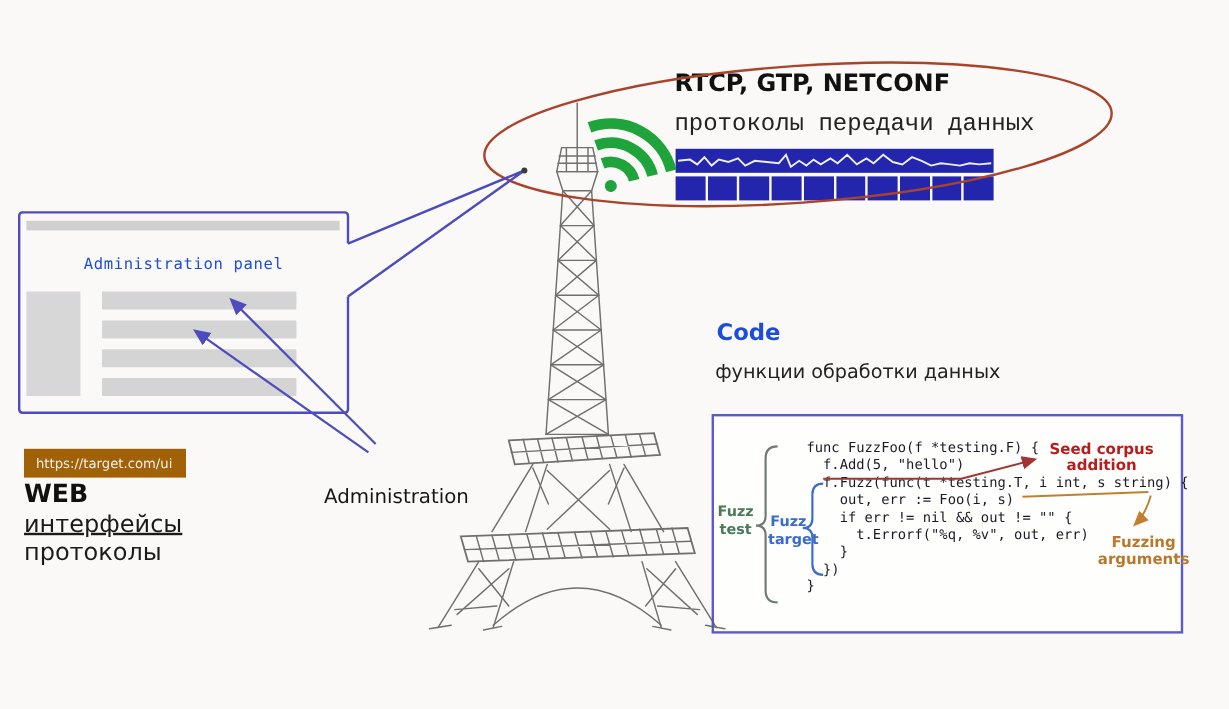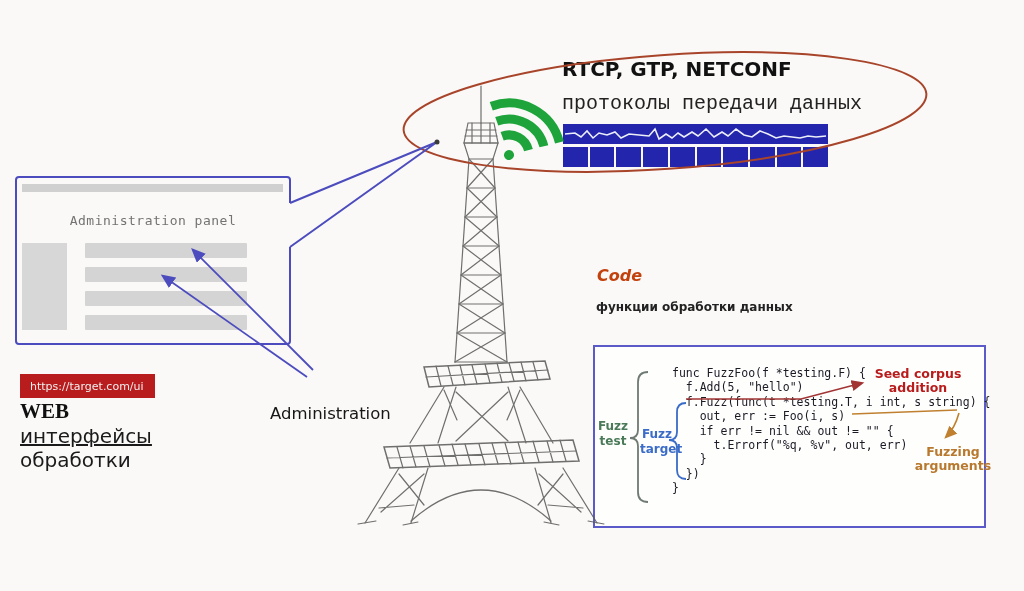--- a/index.html
+++ b/index.html
@@ -15,7 +15,7 @@
   
   .admin-strip{left:22px;top:184px;width:261px;height:8px;background:#d0d0d0;}
   .admin-title{left:16px;top:213px;width:274px;text-align:center;font-family:"DejaVu Sans Mono",monospace;
-               font-size:13px;color:#737373;letter-spacing:0.5px;}
+               font-size:13px;color:#1d4ed8;letter-spacing:0.5px;}
   .admin-side{left:22px;top:243px;width:45px;height:87px;background:#d7d7d7;}
   .admin-row{left:85px;width:162px;height:15px;background:#d4d4d4;border-radius:1px;}
   

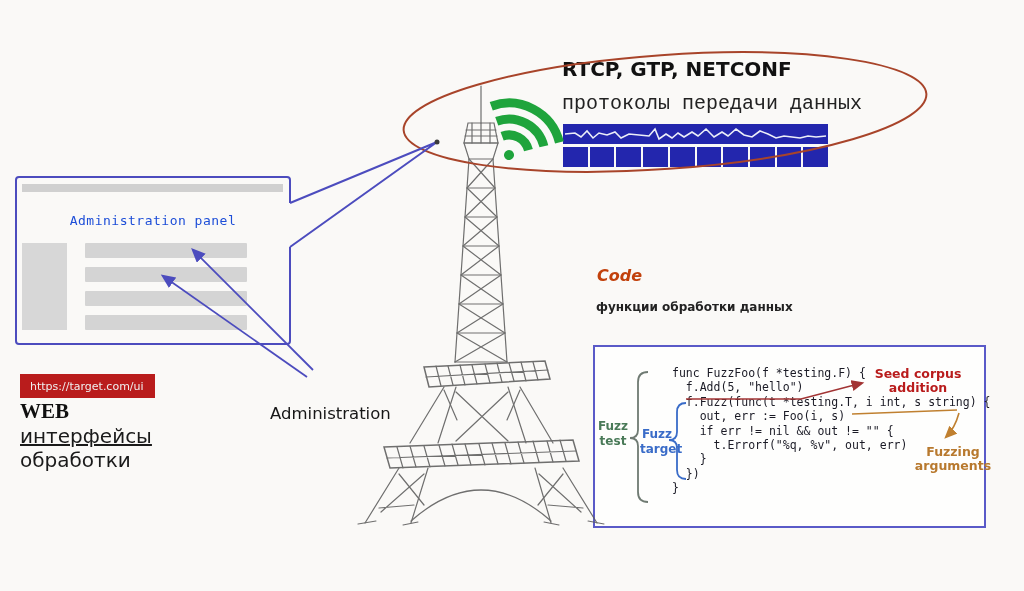--- a/index.html
+++ b/index.html
@@ -27,7 +27,7 @@
   
   .callout-label{left:270px;top:371px;font-size:16.5px;line-height:21px;color:#161616;margin-top:32px;}
   
-  .code-head{left:597px;top:266px;font-size:16px;font-weight:bold;color:#c2410c;font-style:italic;}
+  .code-head{left:597px;top:266px;font-size:19px;font-weight:bold;color:#1d4ed8;}
   .code-sub{left:596px;top:300px;font-size:12px;color:#222;font-weight:bold;}
   .code-box{left:593px;top:345px;width:393px;height:183px;background:#fefefd;border:2px solid #5a5ac8;box-sizing:border-box;}
   .code-pre{left:672px;top:366px;margin:0;font-family:"DejaVu Sans Mono",monospace;font-size:11.5px;

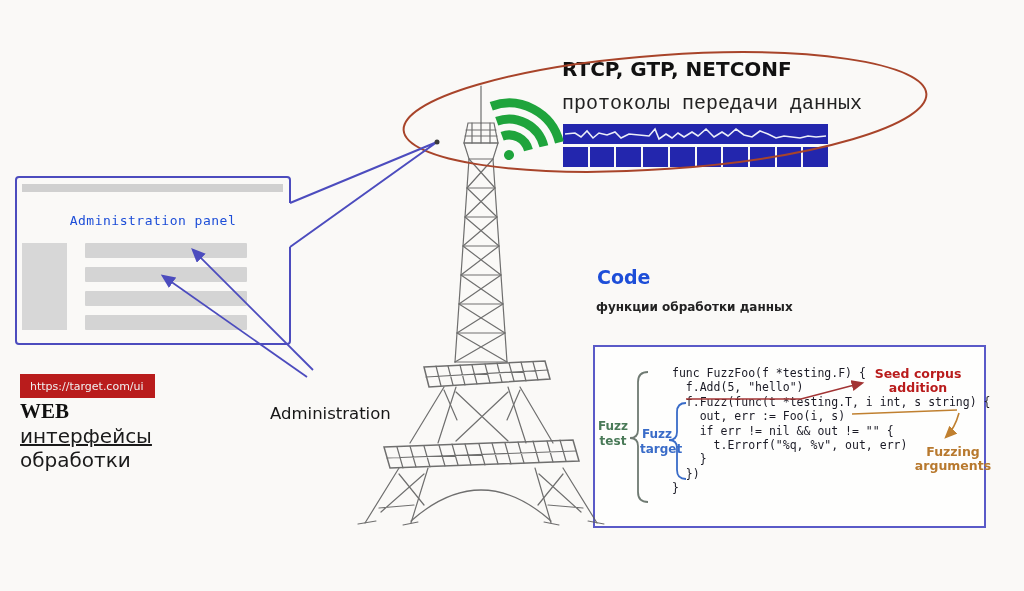--- a/index.html
+++ b/index.html
@@ -28,7 +28,7 @@
   .callout-label{left:270px;top:371px;font-size:16.5px;line-height:21px;color:#161616;margin-top:32px;}
   
   .code-head{left:597px;top:266px;font-size:19px;font-weight:bold;color:#1d4ed8;}
-  .code-sub{left:596px;top:300px;font-size:12px;color:#222;font-weight:bold;}
+  .code-sub{left:596px;top:300px;font-size:16px;color:#222;}
   .code-box{left:593px;top:345px;width:393px;height:183px;background:#fefefd;border:2px solid #5a5ac8;box-sizing:border-box;}
   .code-pre{left:672px;top:366px;margin:0;font-family:"DejaVu Sans Mono",monospace;font-size:11.5px;
             line-height:14.4px;font-weight:400;color:#1b1b26;white-space:pre;}

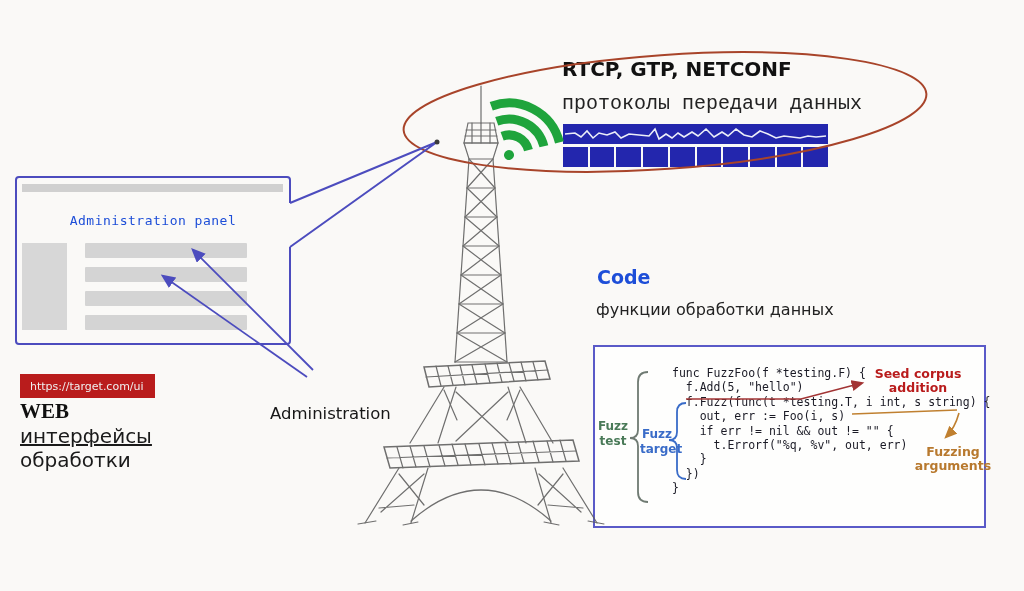--- a/index.html
+++ b/index.html
@@ -19,7 +19,7 @@
   .admin-side{left:22px;top:243px;width:45px;height:87px;background:#d7d7d7;}
   .admin-row{left:85px;width:162px;height:15px;background:#d4d4d4;border-radius:1px;}
   
-  .url-box{left:20px;top:374px;width:135px;height:24px;background:#b91c1c;display:flex;align-items:center;}
+  .url-box{left:20px;top:374px;width:135px;height:24px;background:#a16207;display:flex;align-items:center;}
   .url-text{color:#f0f0f0;font-size:11px;padding-left:10px;white-space:nowrap;}
   .web-head{left:20px;top:399px;font-size:21px;font-weight:bold;color:#101010;font-family:Liberation Serif, serif;}
   .web-l2{left:20px;top:424px;font-size:20px;color:#1a1a1a;text-decoration:underline;}

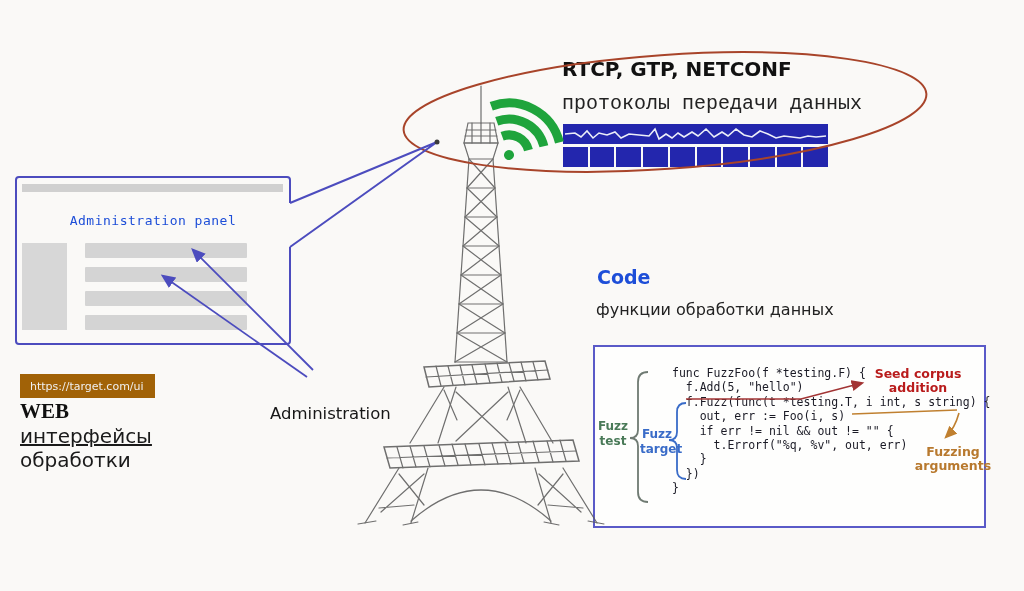--- a/index.html
+++ b/index.html
@@ -21,7 +21,7 @@
   
   .url-box{left:20px;top:374px;width:135px;height:24px;background:#a16207;display:flex;align-items:center;}
   .url-text{color:#f0f0f0;font-size:11px;padding-left:10px;white-space:nowrap;}
-  .web-head{left:20px;top:399px;font-size:21px;font-weight:bold;color:#101010;font-family:Liberation Serif, serif;}
+  .web-head{left:20px;top:399px;font-size:21px;font-weight:bold;color:#101010;}
   .web-l2{left:20px;top:424px;font-size:20px;color:#1a1a1a;text-decoration:underline;}
   .web-l3{left:20px;top:448px;font-size:20px;color:#1a1a1a;}
   

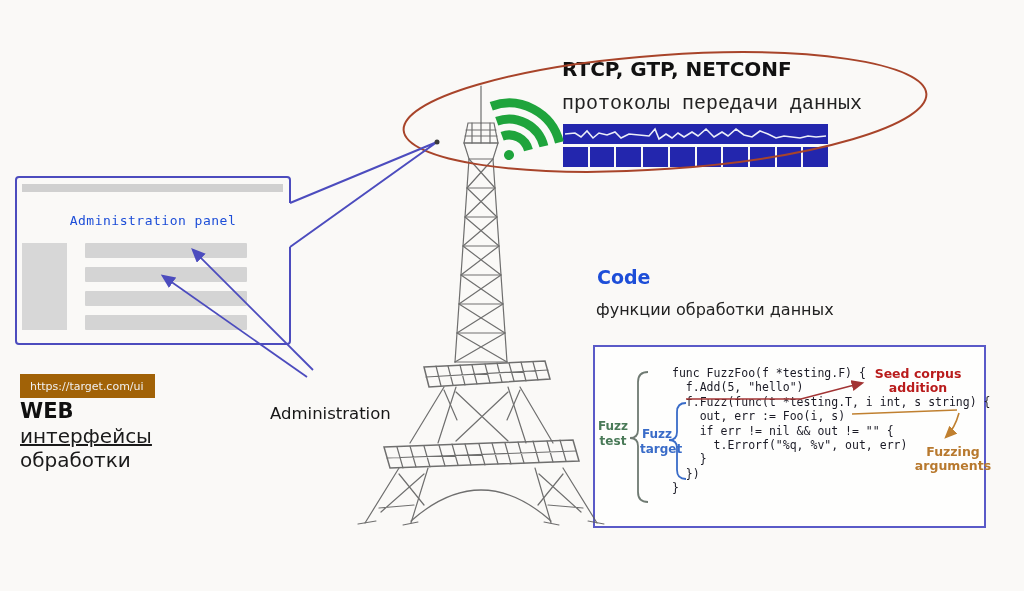--- a/index.html
+++ b/index.html
@@ -82,7 +82,7 @@
   </div>
   <div class="abs web-head">WEB</div>
   <div class="abs web-l2">интерфейсы</div>
-  <div class="abs web-l3">обработки</div>
+  <div class="abs web-l3">протоколы</div>
 
   <div class="abs code-head">Code</div>
   <div class="abs code-sub">функции обработки данных</div>

